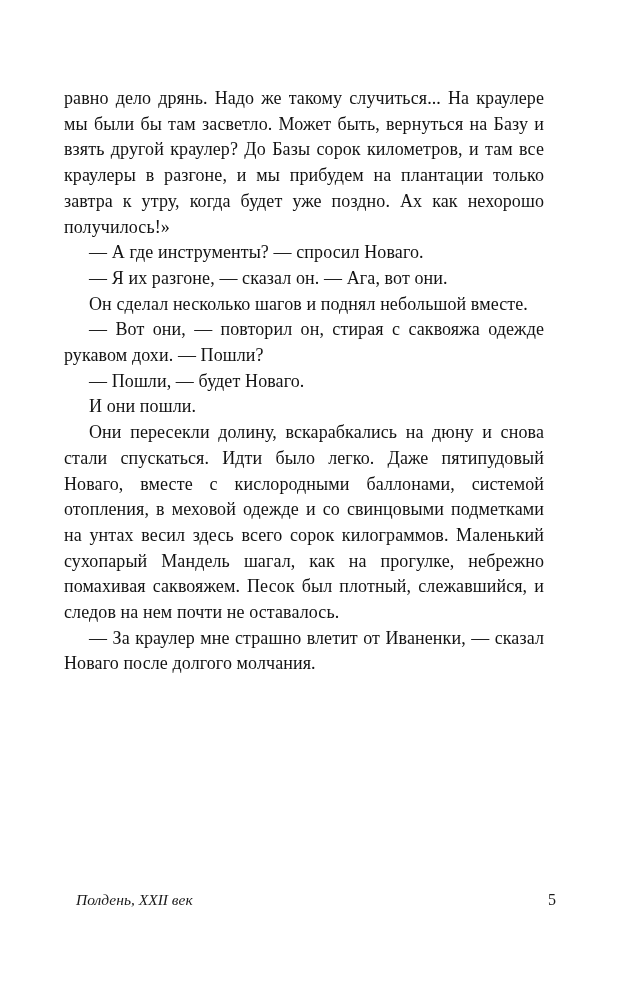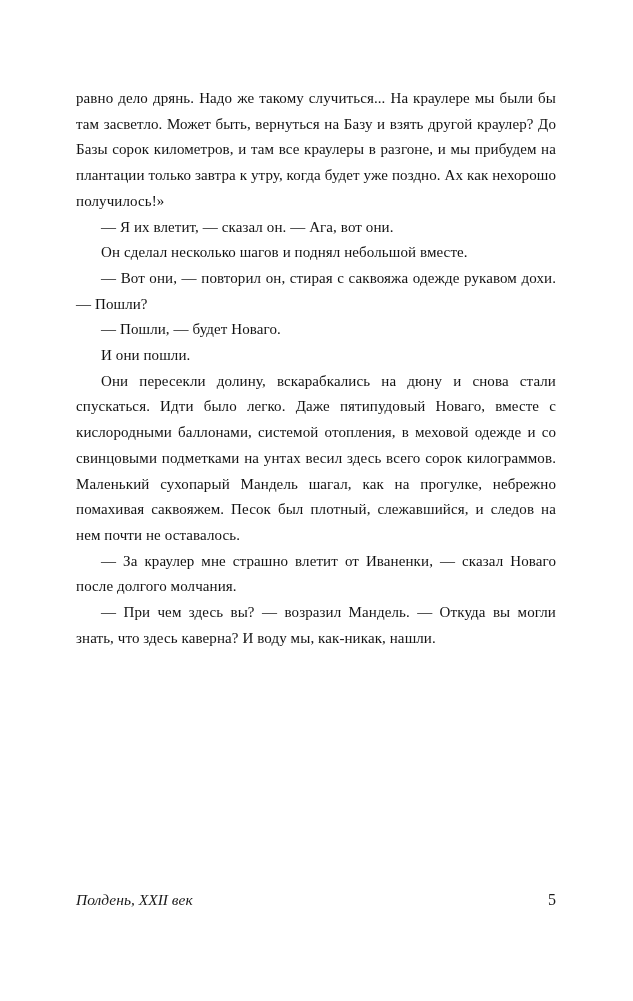--- a/index.html
+++ b/index.html
@@ -22,10 +22,10 @@
   }
   .text-block {
     position: absolute;
-    left: 76px;
+    left: 64px;
     top: 86px;
     width: 480px;
-    font-size: 15px;
+    font-size: 18px;
     line-height: 25.7px;
     text-align: justify;
     hyphens: auto;

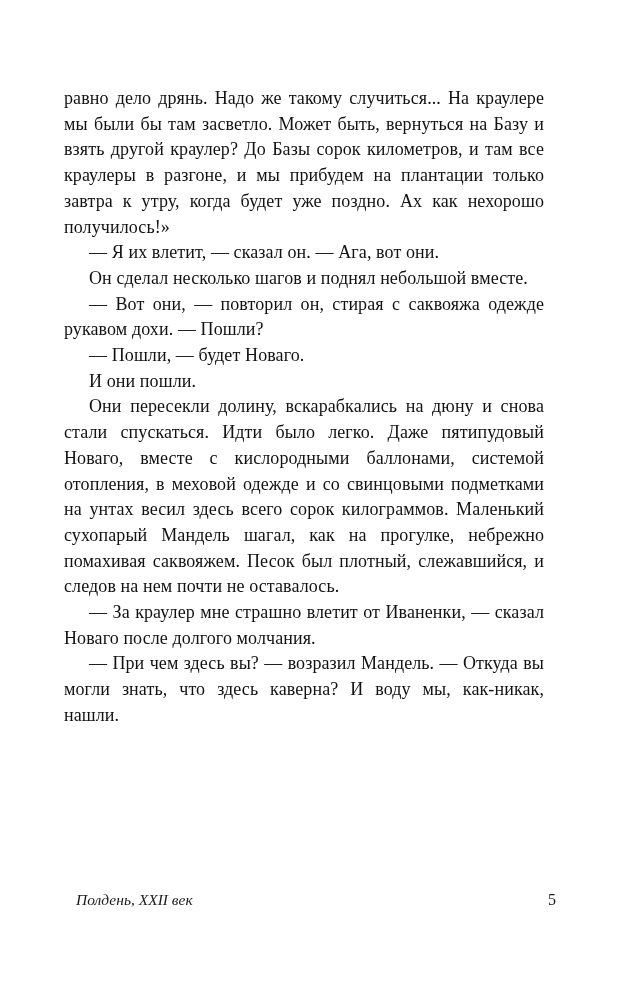--- a/index.html
+++ b/index.html
@@ -66,6 +66,7 @@
 
   <div class="text-block">
     <p class="no-indent">равно дело дрянь. Надо же такому случиться... На краулере мы были бы там засветло. Может быть, вернуться на Базу и взять другой краулер? До Базы сорок километров, и там все краулеры в разгоне, и мы прибудем на плантации только завтра к утру, когда будет уже поздно. Ах как нехорошо получилось!»</p>
+    <p>— А где инструменты? — спросил Новаго.</p>
     <p>— Я их влетит, — сказал он. — Ага, вот они.</p>
     <p>Он сделал несколько шагов и поднял небольшой вместе.</p>
     <p>— Вот они, — повторил он, стирая с саквояжа одежде рукавом дохи. — Пошли?</p>

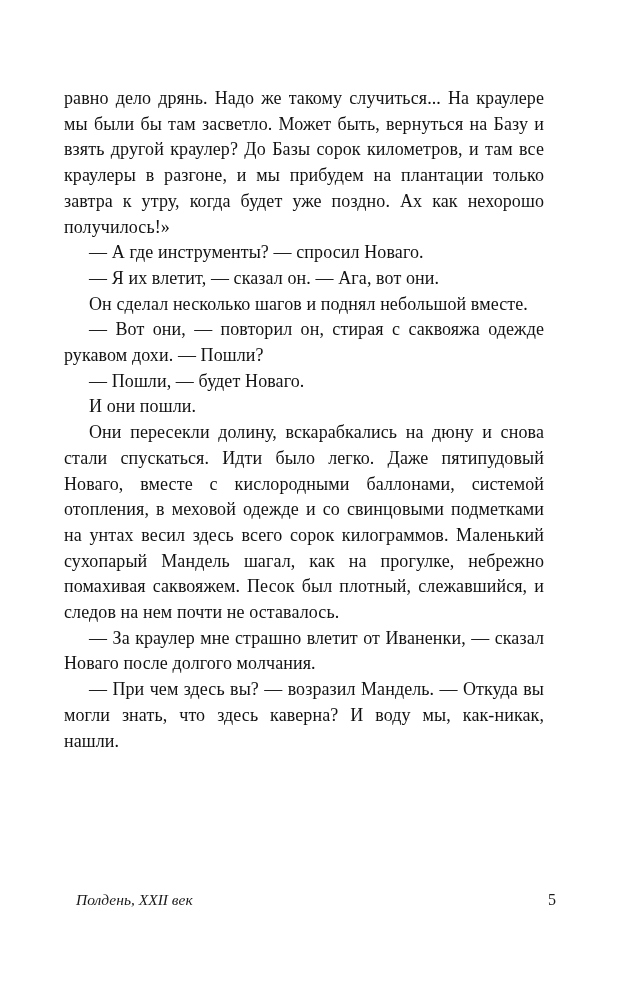--- a/index.html
+++ b/index.html
@@ -67,7 +67,7 @@
   <div class="text-block">
     <p class="no-indent">равно дело дрянь. Надо же такому случиться... На краулере мы были бы там засветло. Может быть, вернуться на Базу и взять другой краулер? До Базы сорок километров, и там все краулеры в разгоне, и мы прибудем на плантации только завтра к утру, когда будет уже поздно. Ах как нехорошо получилось!»</p>
     <p>— А где инструменты? — спросил Новаго.</p>
-    <p>— Я их влетит, — сказал он. — Ага, вот они.</p>
+    <p>— Я их разгоне, — сказал он. — Ага, вот они.</p>
     <p>Он сделал несколько шагов и поднял небольшой вместе.</p>
     <p>— Вот они, — повторил он, стирая с саквояжа одежде рукавом дохи. — Пошли?</p>
     <p>— Пошли, — будет Новаго.</p>

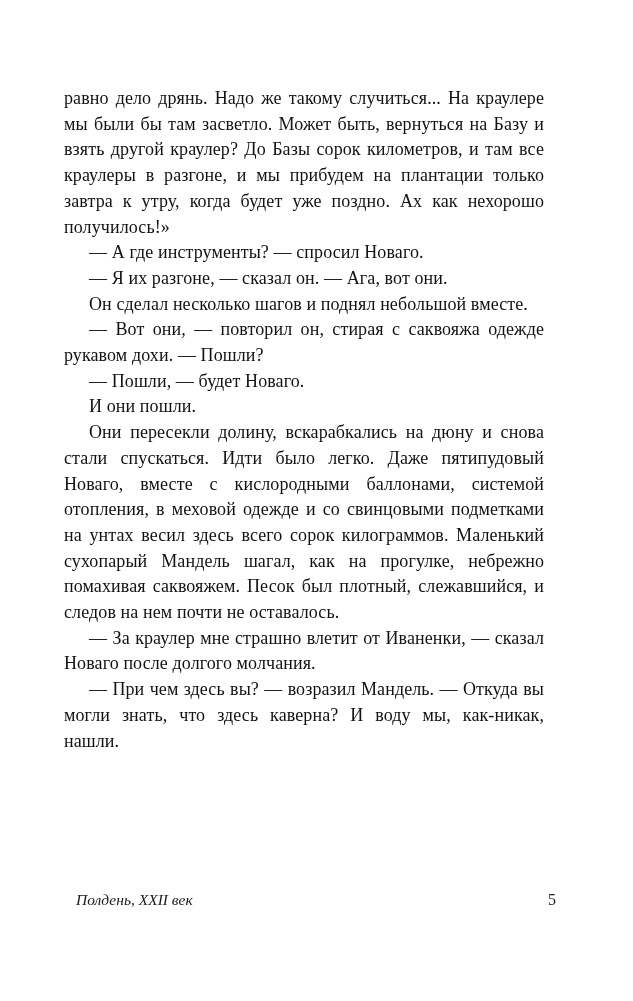--- a/index.html
+++ b/index.html
@@ -74,7 +74,6 @@
     <p>И они пошли.</p>
     <p>Они пересекли долину, вскарабкались на дюну и снова стали спускаться. Идти было легко. Даже пятипудовый Новаго, вместе с кислородными баллонами, системой отопления, в меховой одежде и со свинцовыми подметками на унтах весил здесь всего сорок килограммов. Маленький сухопарый Мандель шагал, как на прогулке, небрежно помахивая саквояжем. Песок был плотный, слежавшийся, и следов на нем почти не оставалось.</p>
     <p>— За краулер мне страшно влетит от Иваненки, — сказал Новаго после долгого молчания.</p>
-    <p>— При чем здесь вы? — возразил Мандель. — Откуда вы могли знать, что здесь каверна? И воду мы, как-никак, нашли.</p>
   </div>
 
   <div class="footer">

